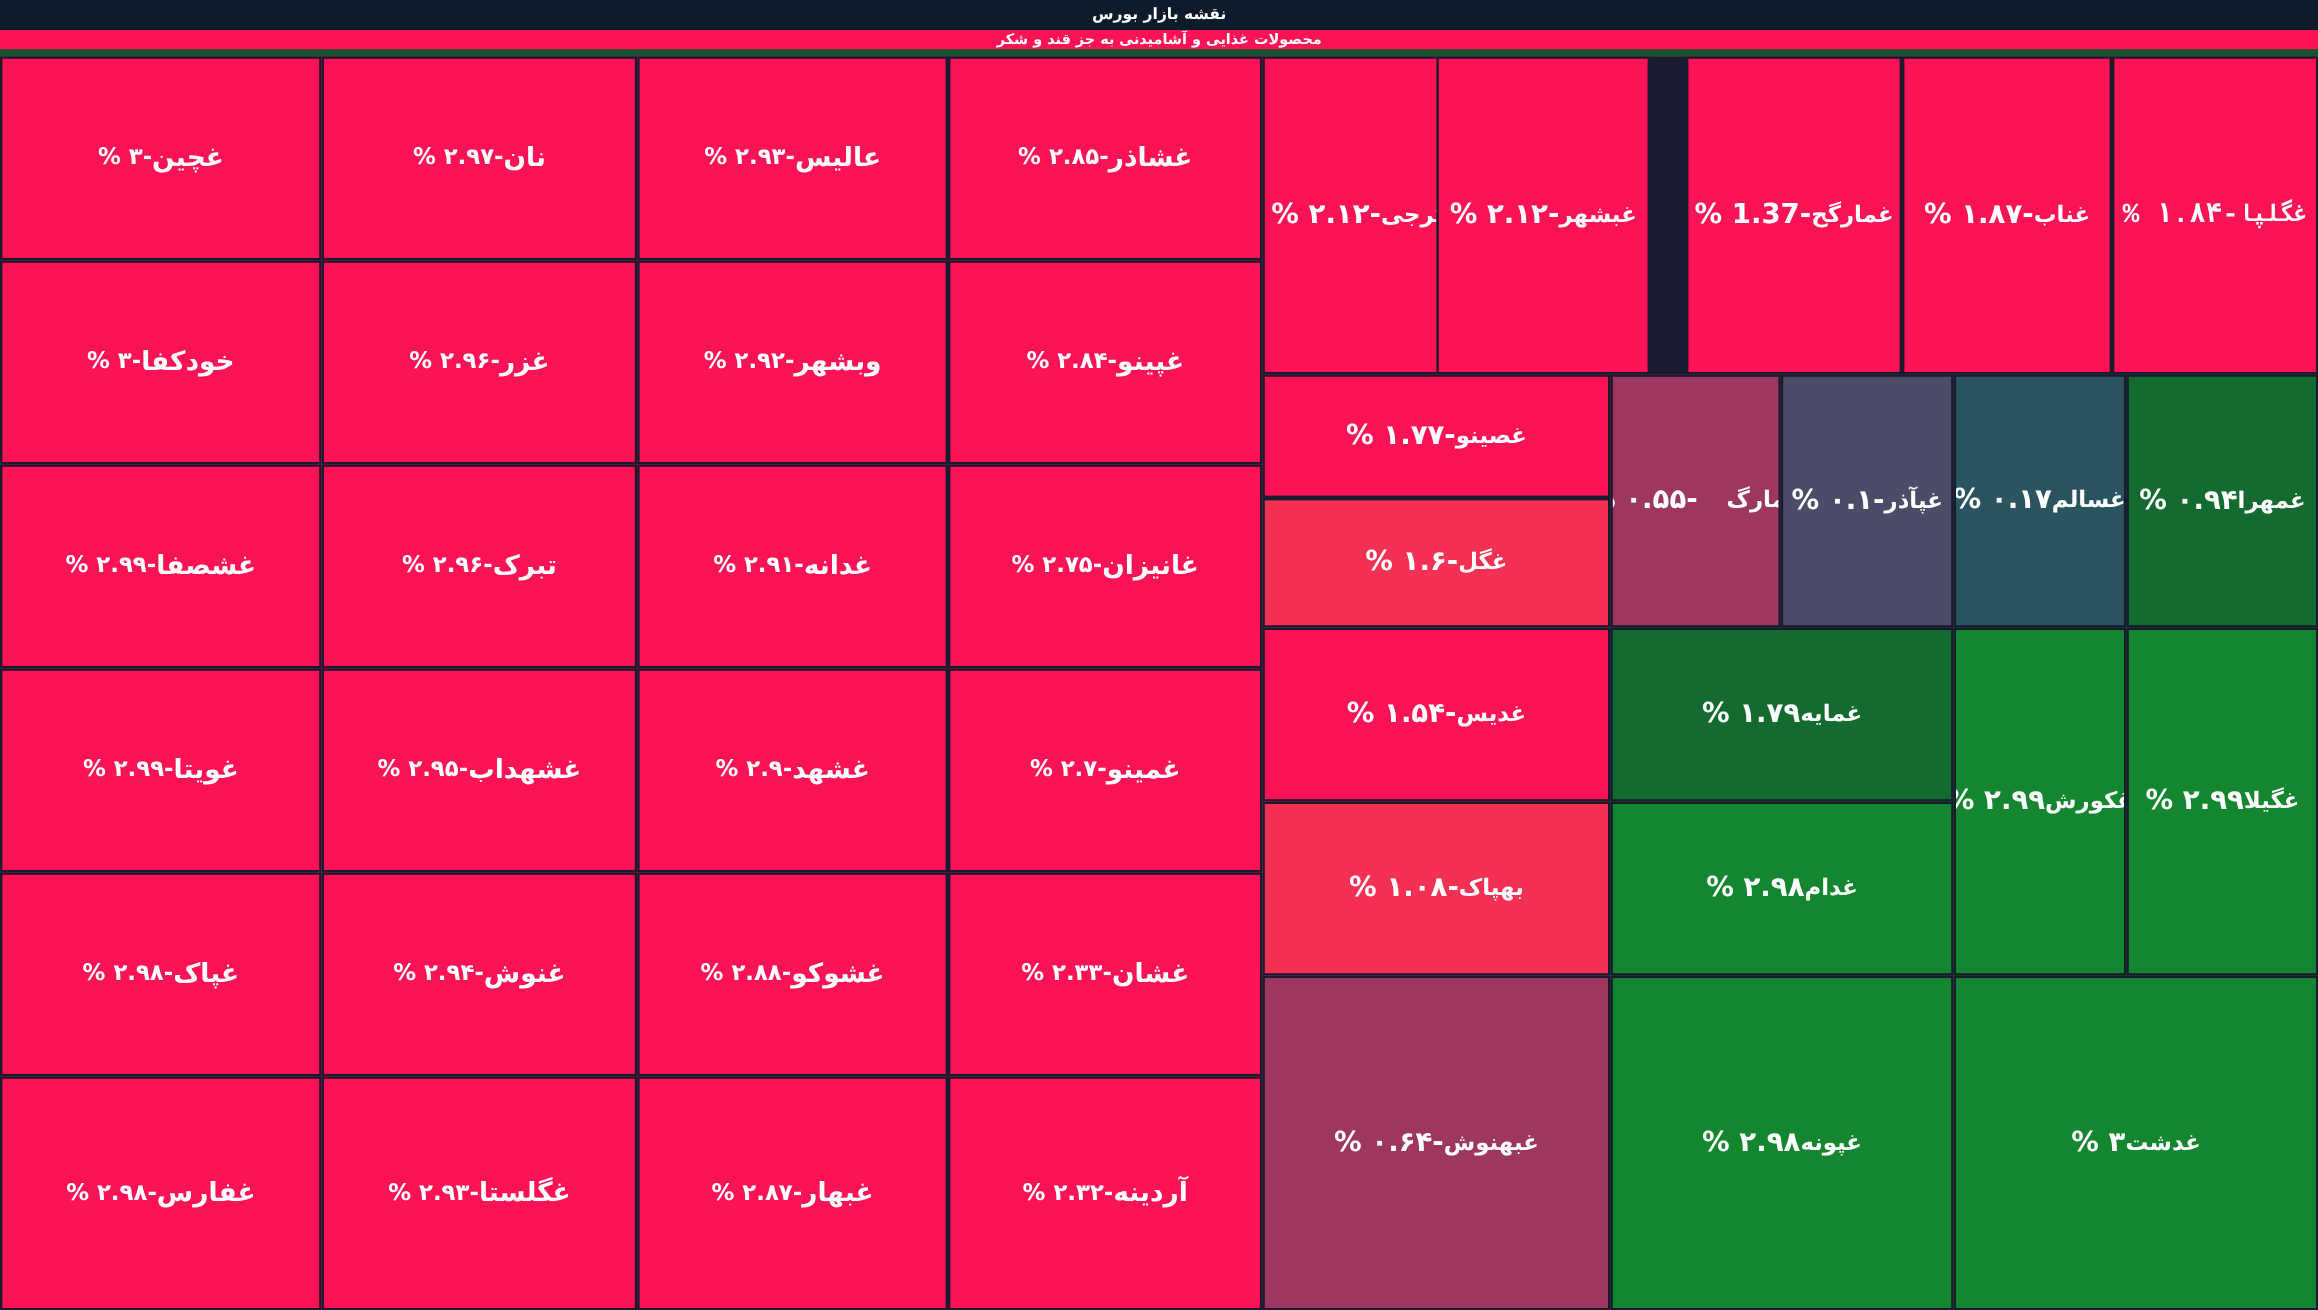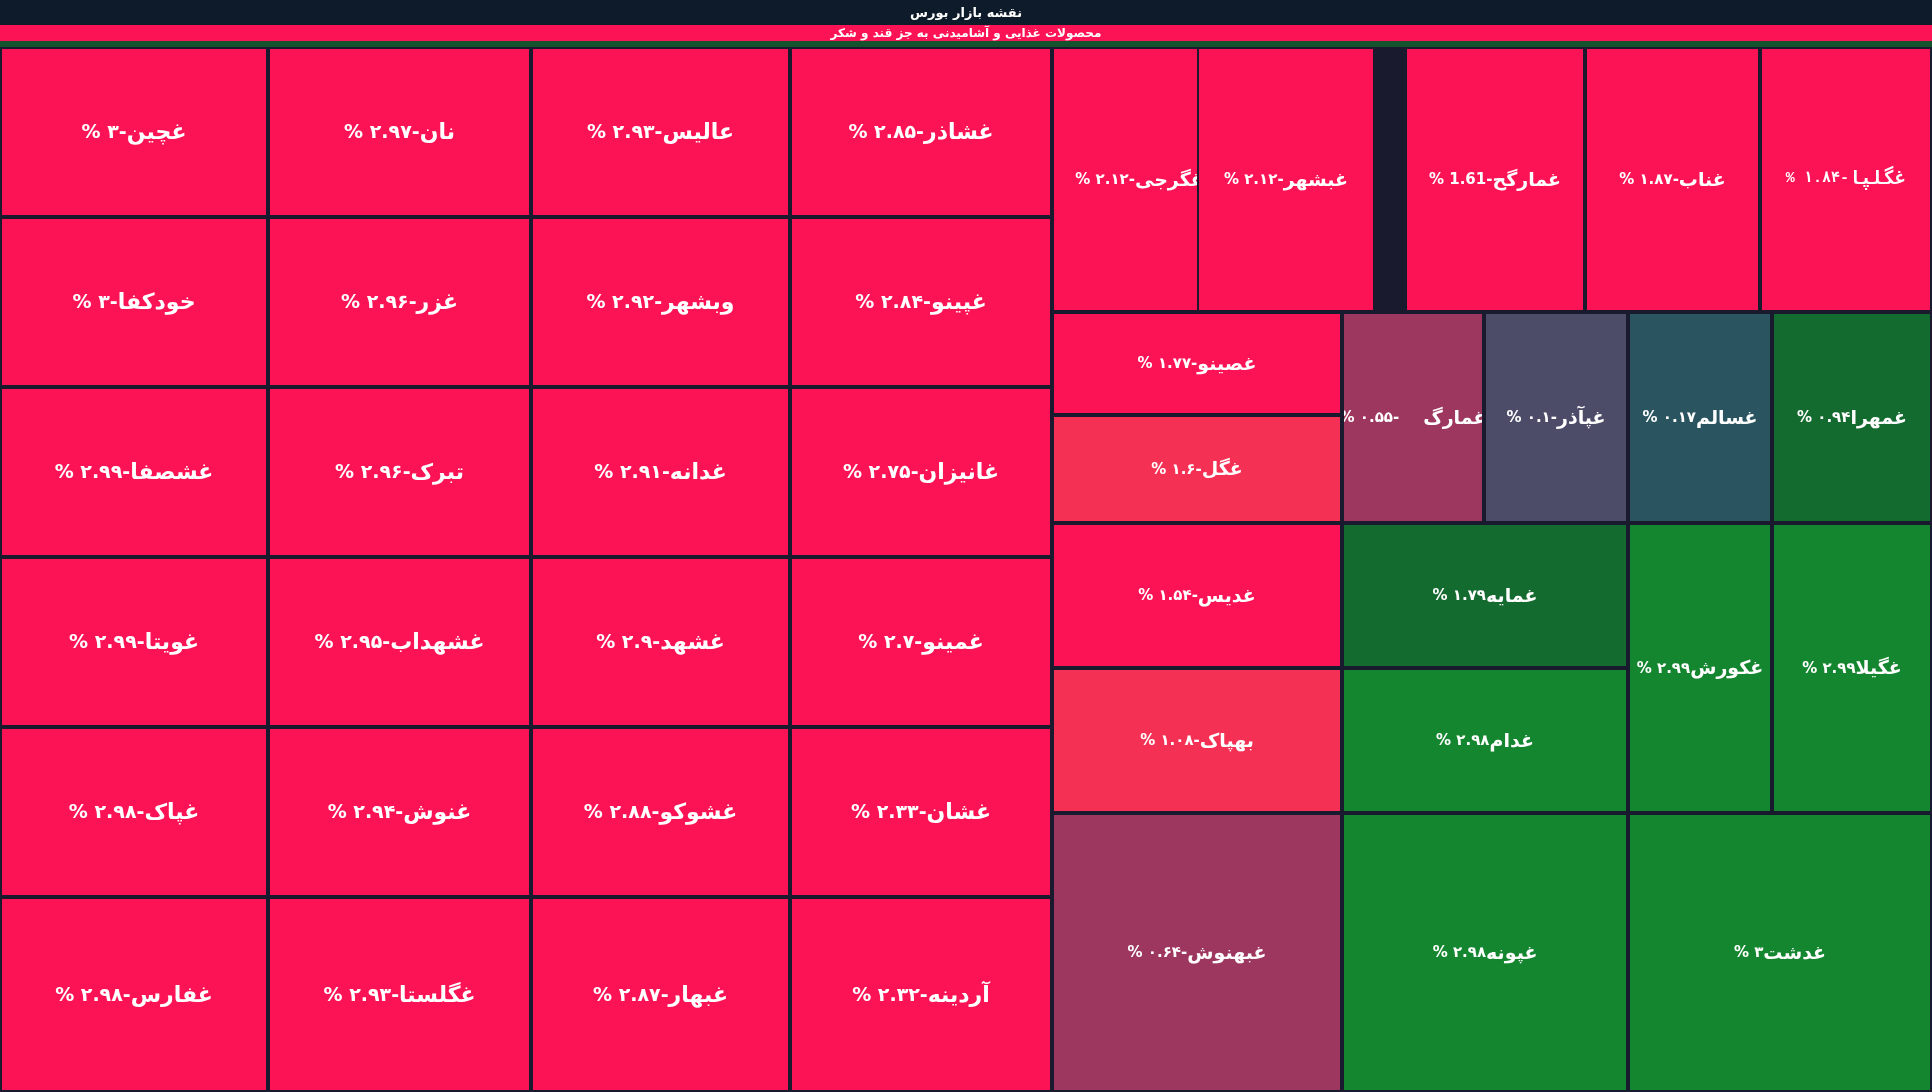--- a/index.html
+++ b/index.html
@@ -43,7 +43,7 @@
 
   
   .fs-lg .sym{ font-size:22px; } .fs-lg .pct{ font-size:19px; }
-  .fs-md .sym{ font-size:19px; } .fs-md .pct{ font-size:15px; }
+  .fs-md .sym{ font-size:19px; } .fs-md .pct{ font-size:23px; }
 </style>
 </head>
 <body>

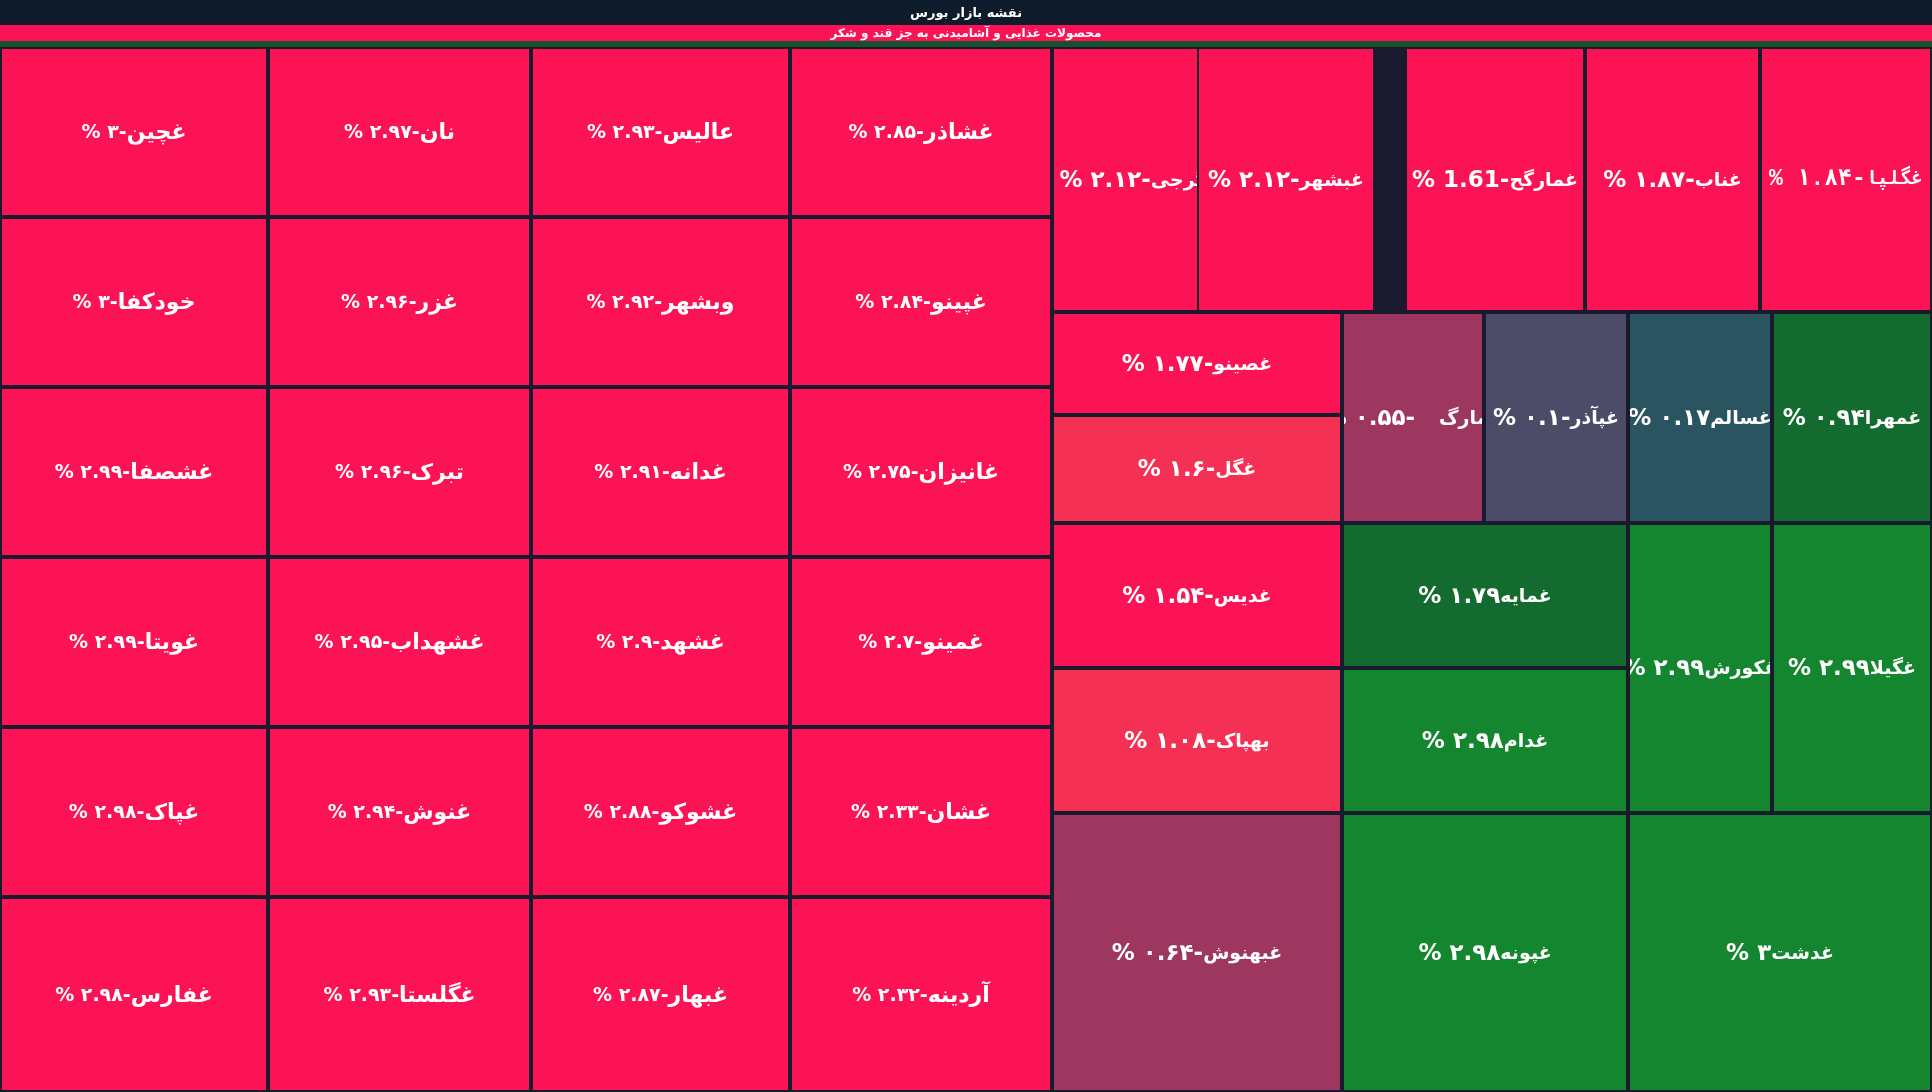--- a/index.html
+++ b/index.html
@@ -165,7 +165,7 @@
       </div>
       <div class="tile fs-md" style="left: 1405px; top: 0px; width: 180px; height: 265px; background: rgb(251, 19, 86);">
         <div class="sym">غمارگح</div>
-        <div class="pct">-1.61 %</div>
+        <div class="pct">-1.37 %</div>
       </div>
       <div class="tile fs-md" style="left: 1585px; top: 0px; width: 175px; height: 265px; background: rgb(251, 19, 86);">
         <div class="sym">غناب</div>

